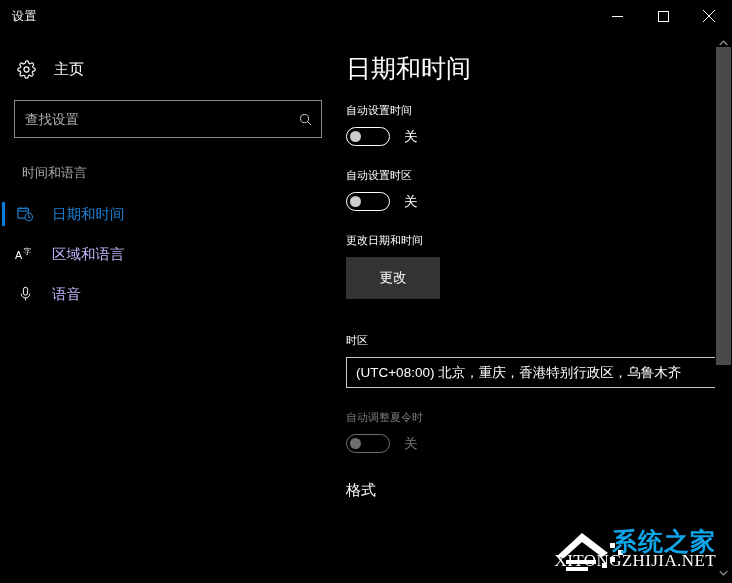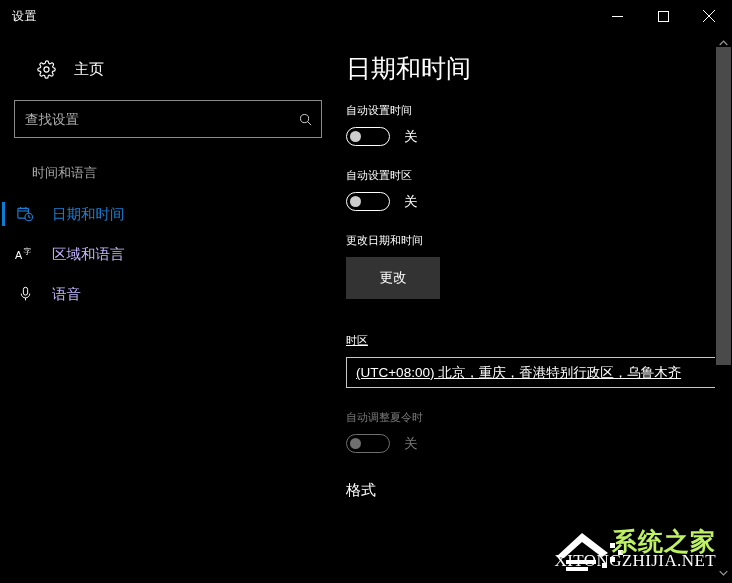--- a/index.html
+++ b/index.html
@@ -65,7 +65,6 @@
     height: 34px;
     padding-left: 14px;
     margin-bottom: 14px;
-    margin-left: 20px;
   }
   .home-icon {
     width: 24px;

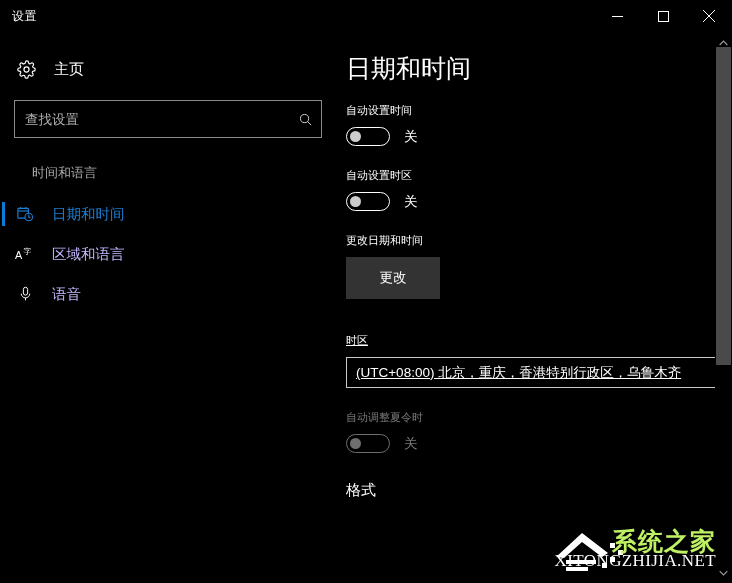--- a/index.html
+++ b/index.html
@@ -103,7 +103,7 @@
   .cat-title {
     font-size: 13px;
     color: #a8a8a8;
-    padding: 0 0 0 32px;
+    padding: 0 0 0 22px;
     margin-top: 26px;
     margin-bottom: 12px;
   }

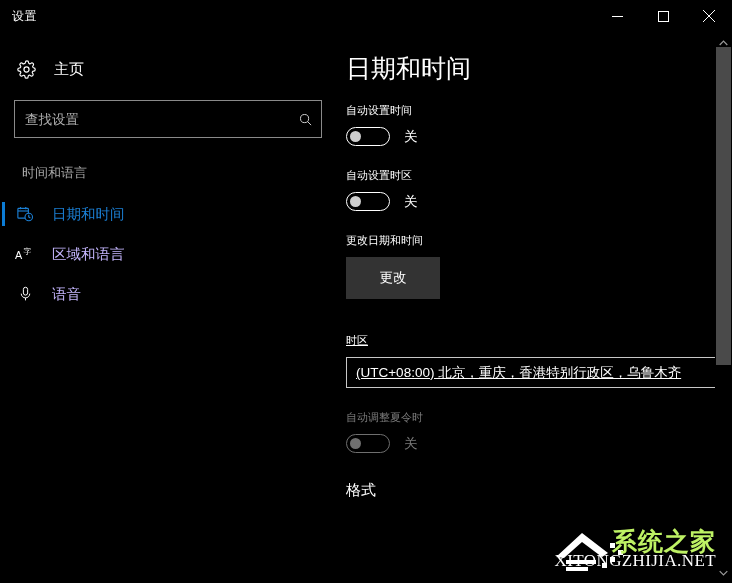--- a/index.html
+++ b/index.html
@@ -408,7 +408,7 @@
       <button class="change-btn">更改</button>
     </div>
 
-    <div class="setting-block" style="margin-top:34px;text-decoration:underline;">
+    <div class="setting-block" style="margin-top:34px;">
       <div class="setting-label">时区</div>
       <div class="combo">(UTC+08:00) 北京，重庆，香港特别行政区，乌鲁木齐</div>
     </div>

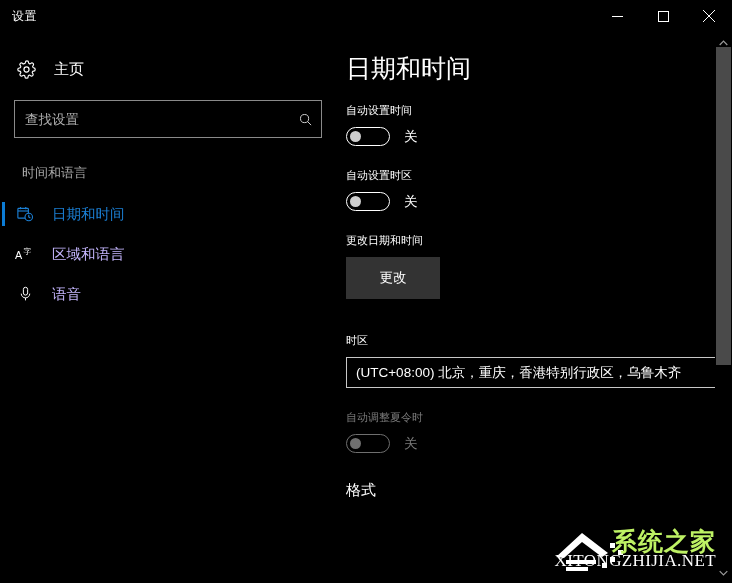--- a/index.html
+++ b/index.html
@@ -270,7 +270,7 @@
     top: 2px;
     font-size: 25px;
     font-weight: bold;
-    color: #bef264;
+    color: #0ea5e9;
     letter-spacing: 1px;
   }
   .wm-sub {

